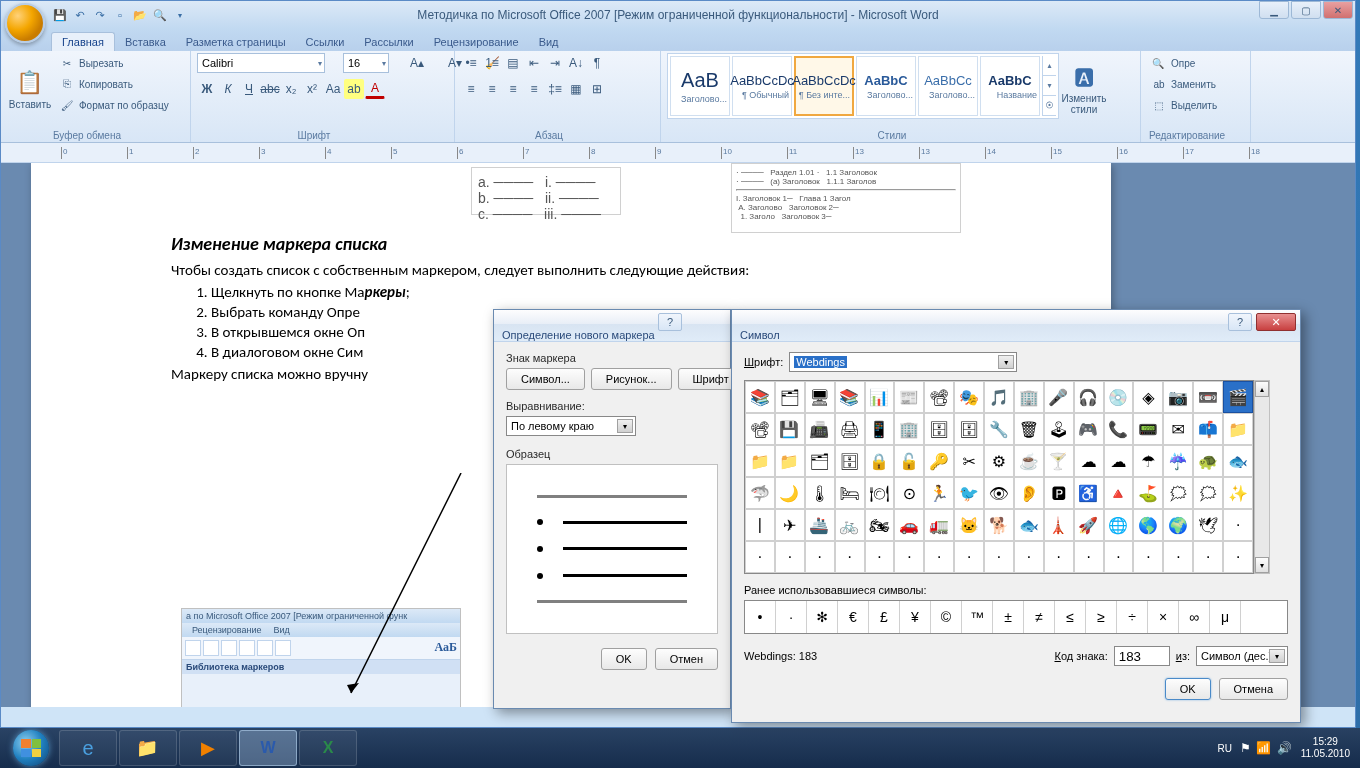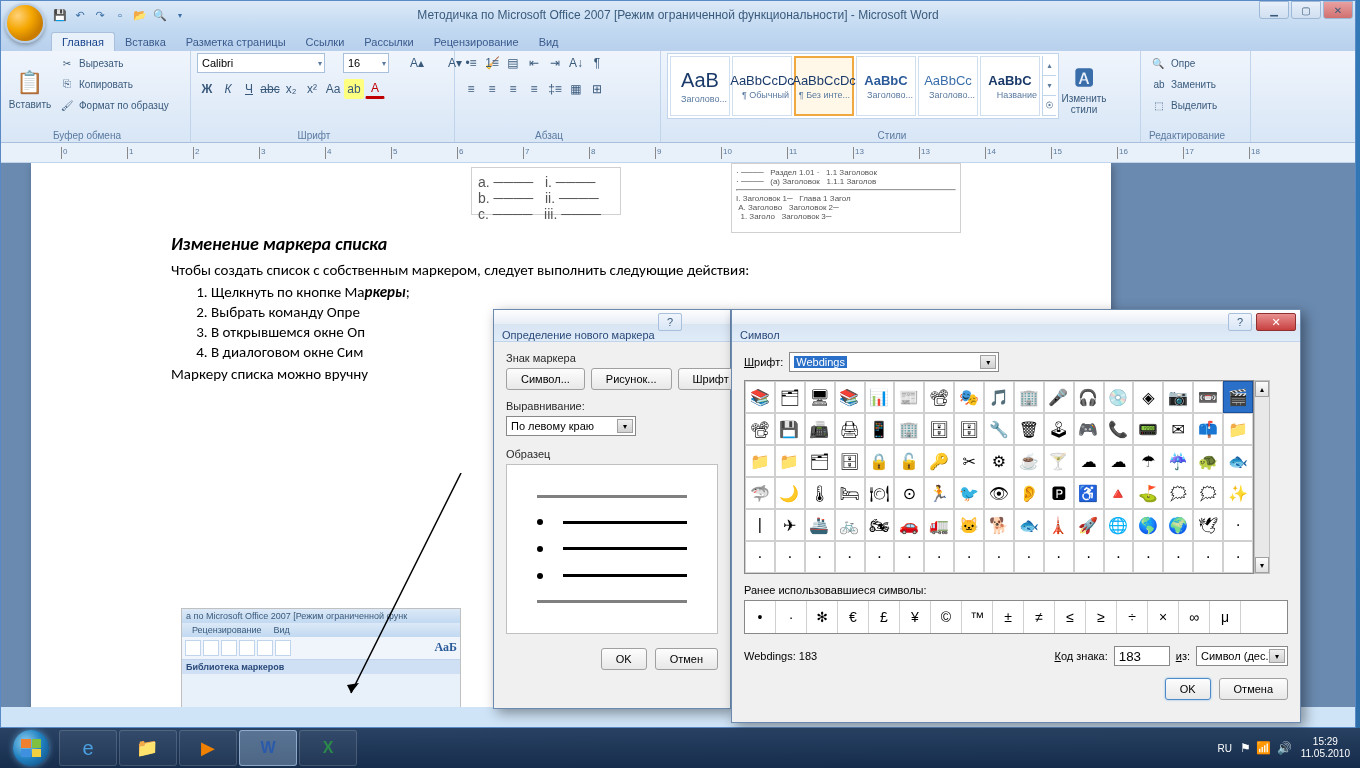--- a/index.html
+++ b/index.html
@@ -420,7 +420,7 @@
     <div class="dlg-body">
       <div style="display:flex;align-items:center;gap:6px;margin-bottom:8px">
         <span><u>Ш</u>рифт:</span>
-        <div class="dlg-combo" style="width:210px">
+        <div class="dlg-combo" style="width:228px">
               <span style="background:#2a70c8;color:#fff;padding:0 2px">Webdings</span>
               <span class="arr">▾</span>
             </div>

